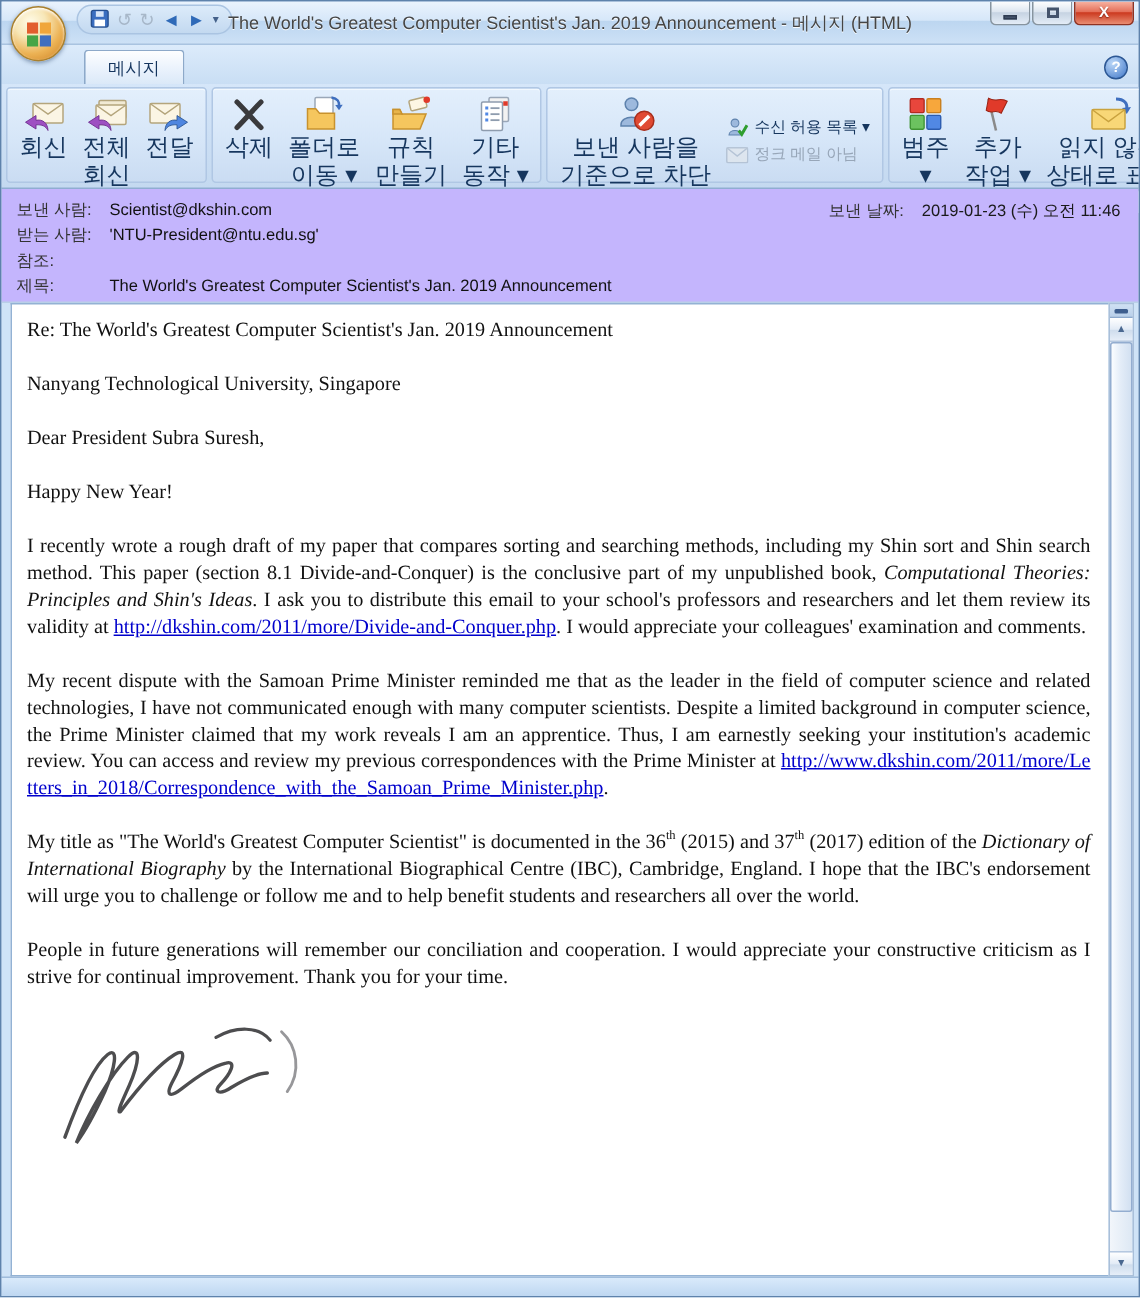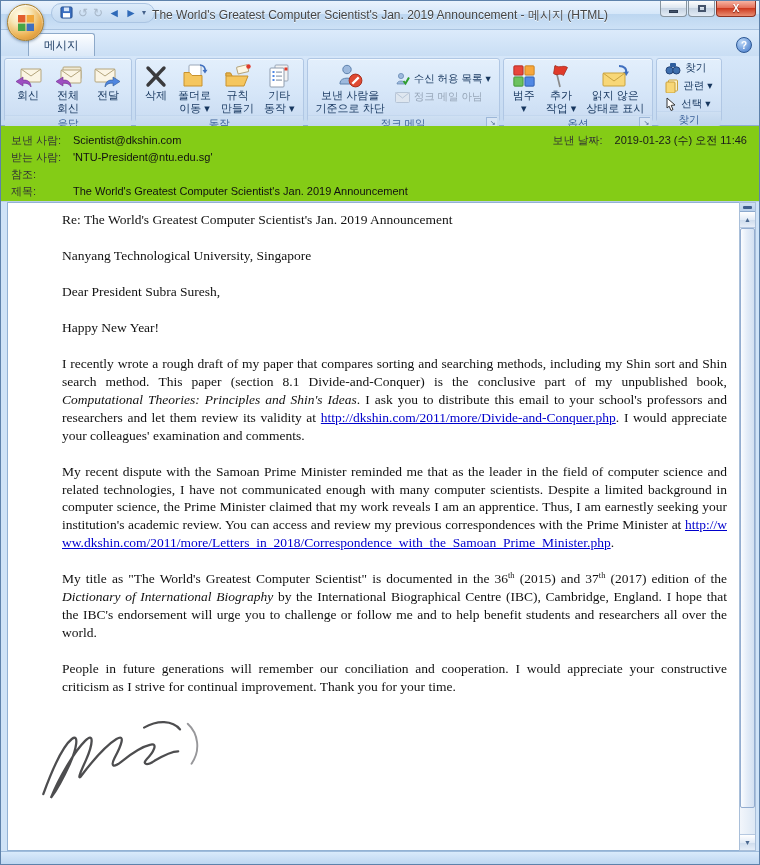--- a/index.html
+++ b/index.html
@@ -36,7 +36,7 @@
   .winbtn.close{width:40px;background:linear-gradient(#f7b3a2,#e4705a 45%,#cc3a20 50%,#e98d72);
     border-color:#8f3222;color:#fff;font-size:10px;font-weight:bold;text-shadow:0 1px 1px #7d2413;}
   
-  .tabrow{height:26px;flex:0 0 auto;position:relative;display:flex;align-items:flex-end;padding-left:27px;
+  .tabrow{height:26px;flex:0 0 auto;position:relative;display:flex;align-items:flex-end;padding-left:55px;
     background:linear-gradient(#dcebfb,#c9def4);}
   .tab{padding:4px 15px 3px;font-size:11.5px;color:#15355e;cursor:default;
     background:linear-gradient(#fdfeff,#eaf2fc 55%,#dbe9f8);

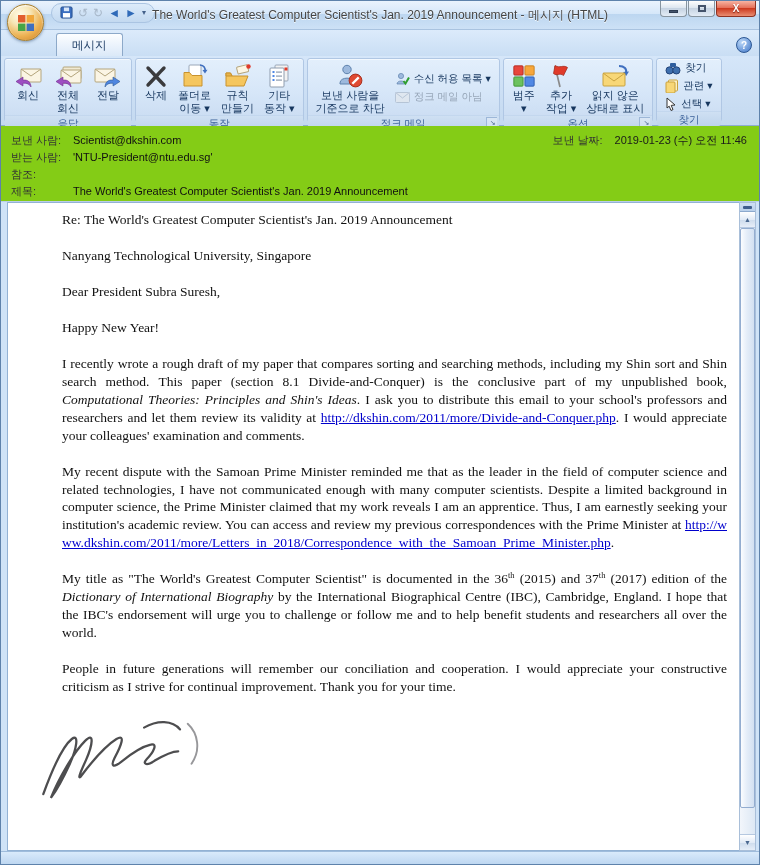--- a/index.html
+++ b/index.html
@@ -53,7 +53,7 @@
   .rbtn{display:flex;flex-direction:column;align-items:center;justify-content:flex-start;
     padding:1px 4px 0;border-radius:3px;cursor:default;}
   .ricon{height:27px;display:flex;align-items:center;justify-content:center;}
-  .rlabel{display:flex;flex-direction:column;align-items:center;font-size:11px;line-height:1.2;
+  .rlabel{display:flex;flex-direction:column;align-items:center;font-size:16px;line-height:1.2;
     color:#16365e;white-space:nowrap;}
   .smallstack{display:flex;flex-direction:column;justify-content:center;gap:4px;padding:0 4px;}
   .srow{display:flex;align-items:center;gap:4px;font-size:10.5px;color:#16365e;white-space:nowrap;cursor:default;}

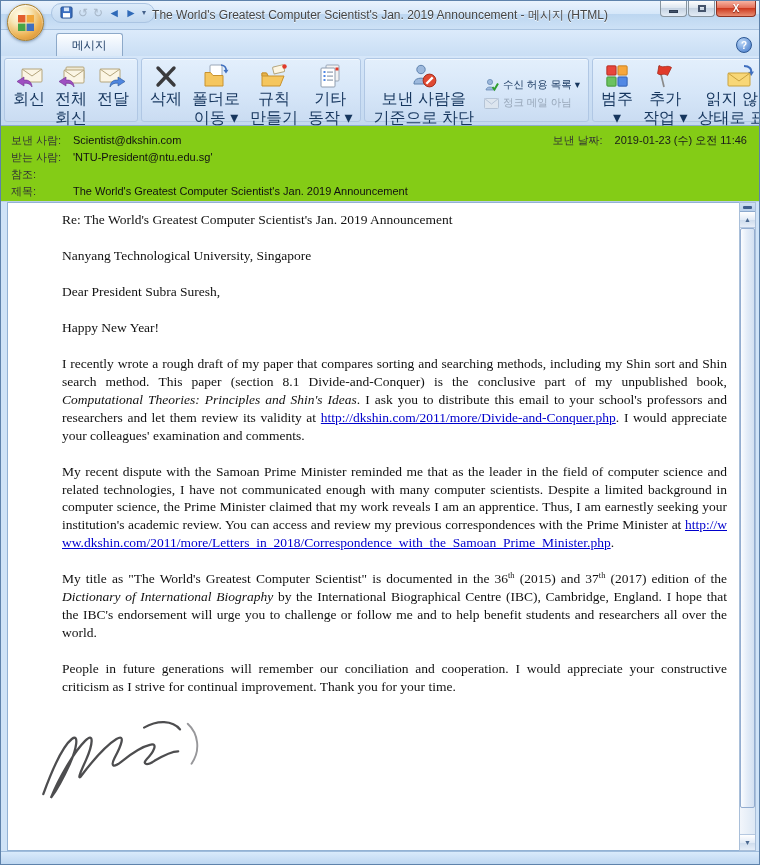--- a/index.html
+++ b/index.html
@@ -65,7 +65,7 @@
     color:#44618a;border:1px solid #9db7d8;border-right:none;border-bottom:none;text-align:right;
     padding-right:1px;cursor:default;background:rgba(255,255,255,.25);}
   
-  .headerpanel{flex:0 0 auto;height:76px;position:relative;background:#84cc16;padding:7px 10px 4px;
+  .headerpanel{flex:0 0 auto;height:76px;position:relative;background:#c4b5fd;padding:7px 10px 4px;
     border-bottom:1px solid #b9cfe8;}
   .hrow{display:flex;font-size:11px;line-height:15px;margin-bottom:2px;color:#1a1a1a;}
   .hlabel{flex:0 0 62px;color:#333;}

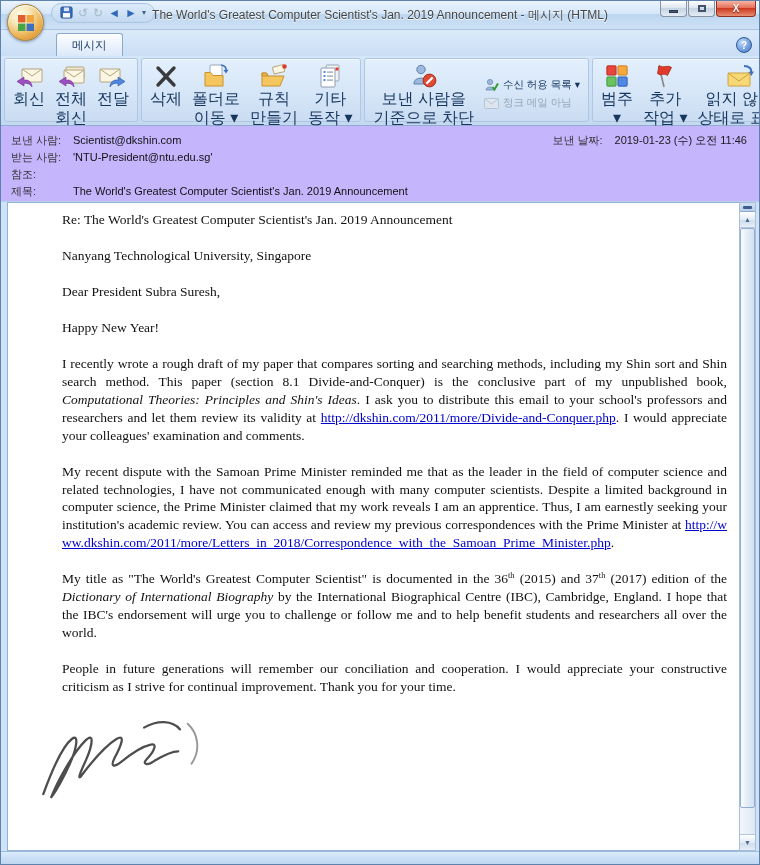--- a/index.html
+++ b/index.html
@@ -77,7 +77,7 @@
   .message{flex:1;background:#fff;border:1px solid #93b2d4;border-right:none;overflow:hidden;
     padding:8px 12px 0 10px;font-family:"Liberation Serif", serif;font-size:13.5px;line-height:1.33;color:#111;}
   .para{margin:0;}
-  .gap{margin-bottom:18px;margin-left:44px;}
+  .gap{margin-bottom:18px;}
   .justify{text-align:justify;}
   .message a{color:#0000cc;text-decoration:underline;word-break:break-all;}
   .message sup{font-size:.62em;line-height:0;}

